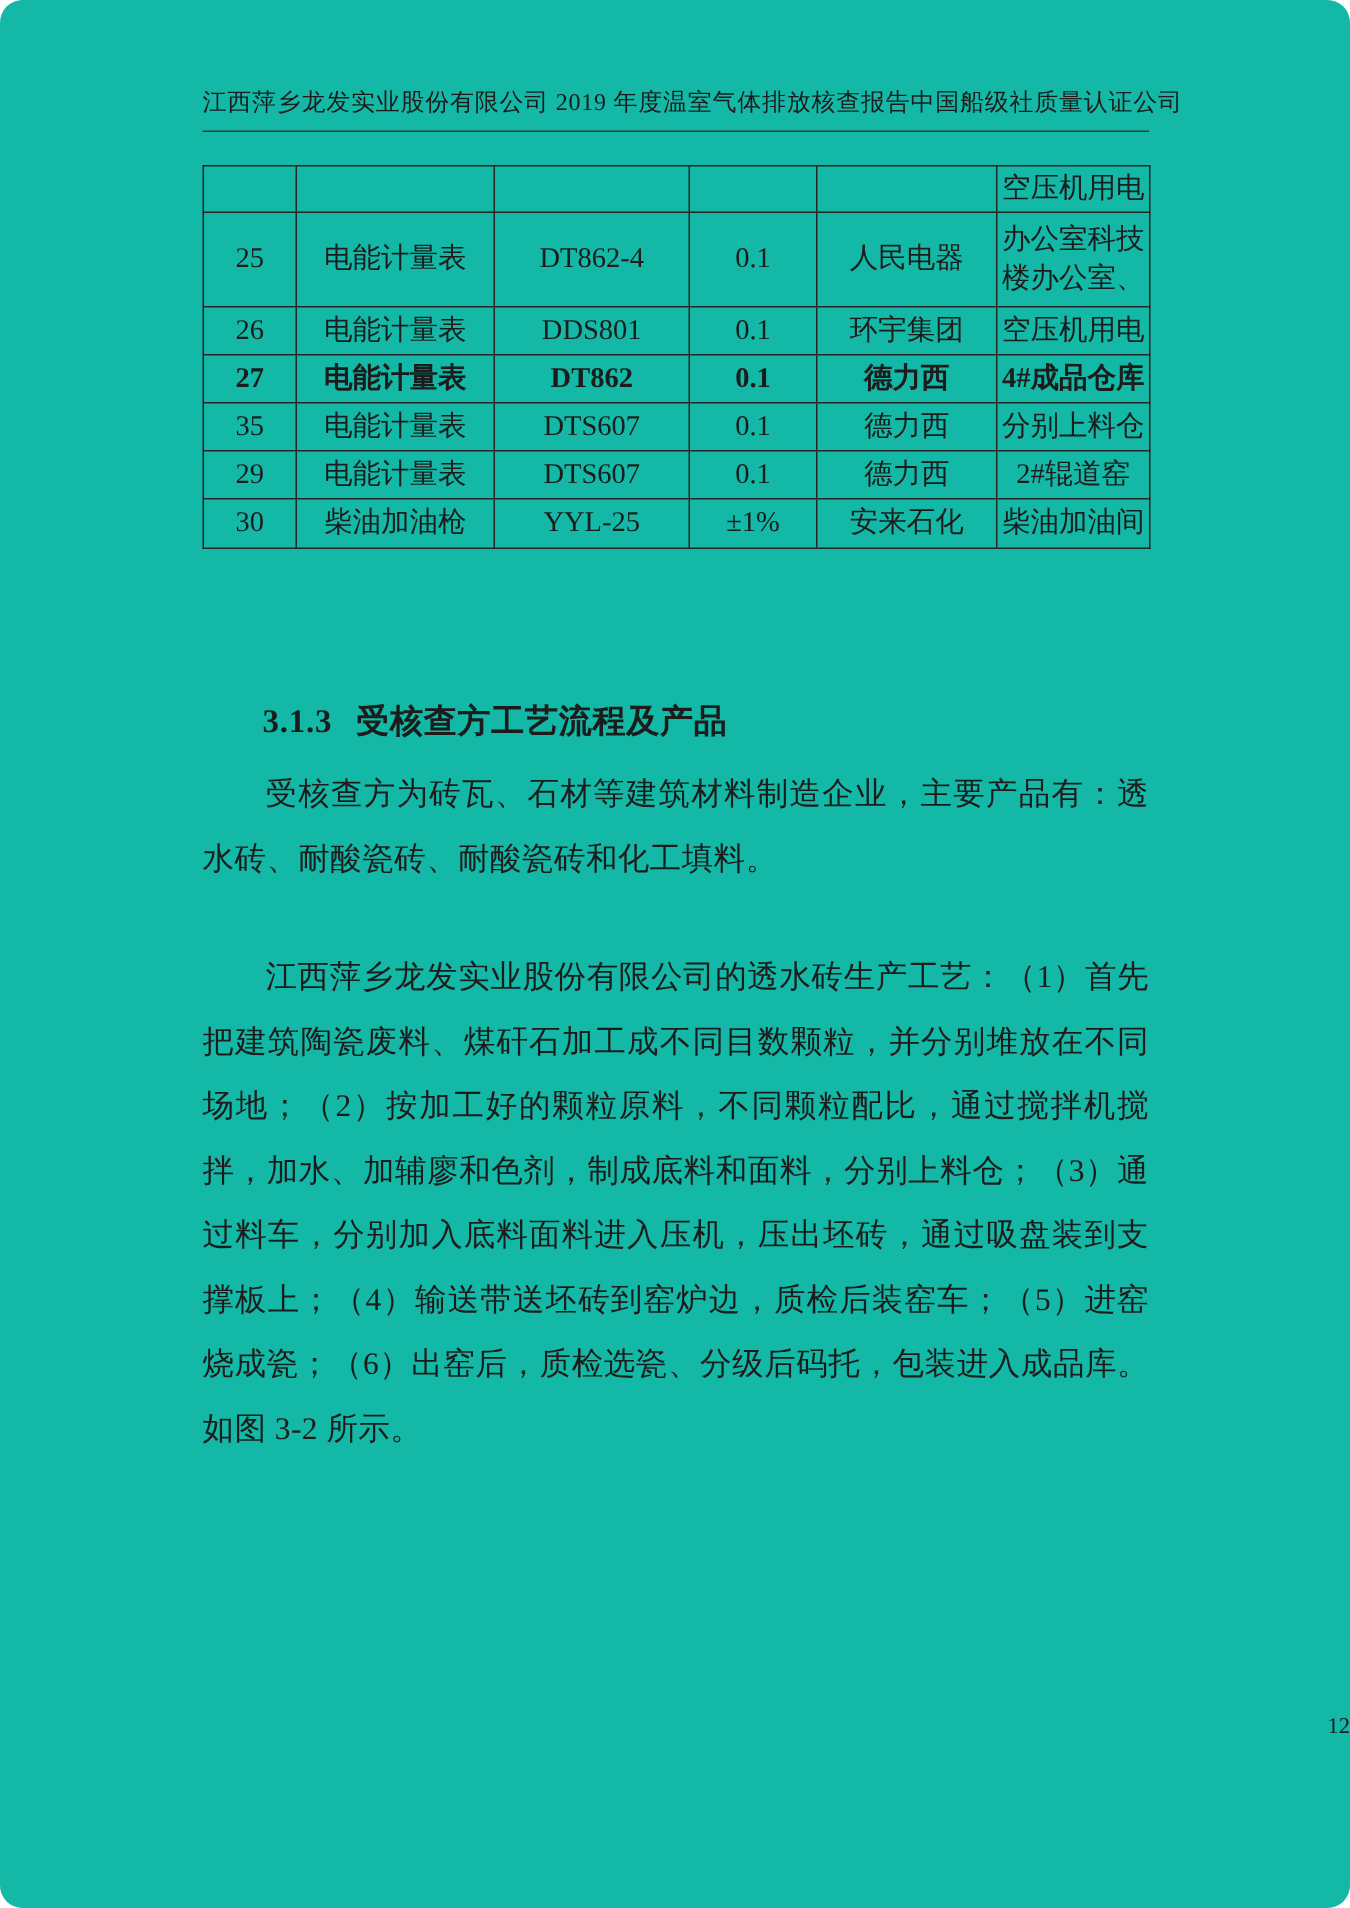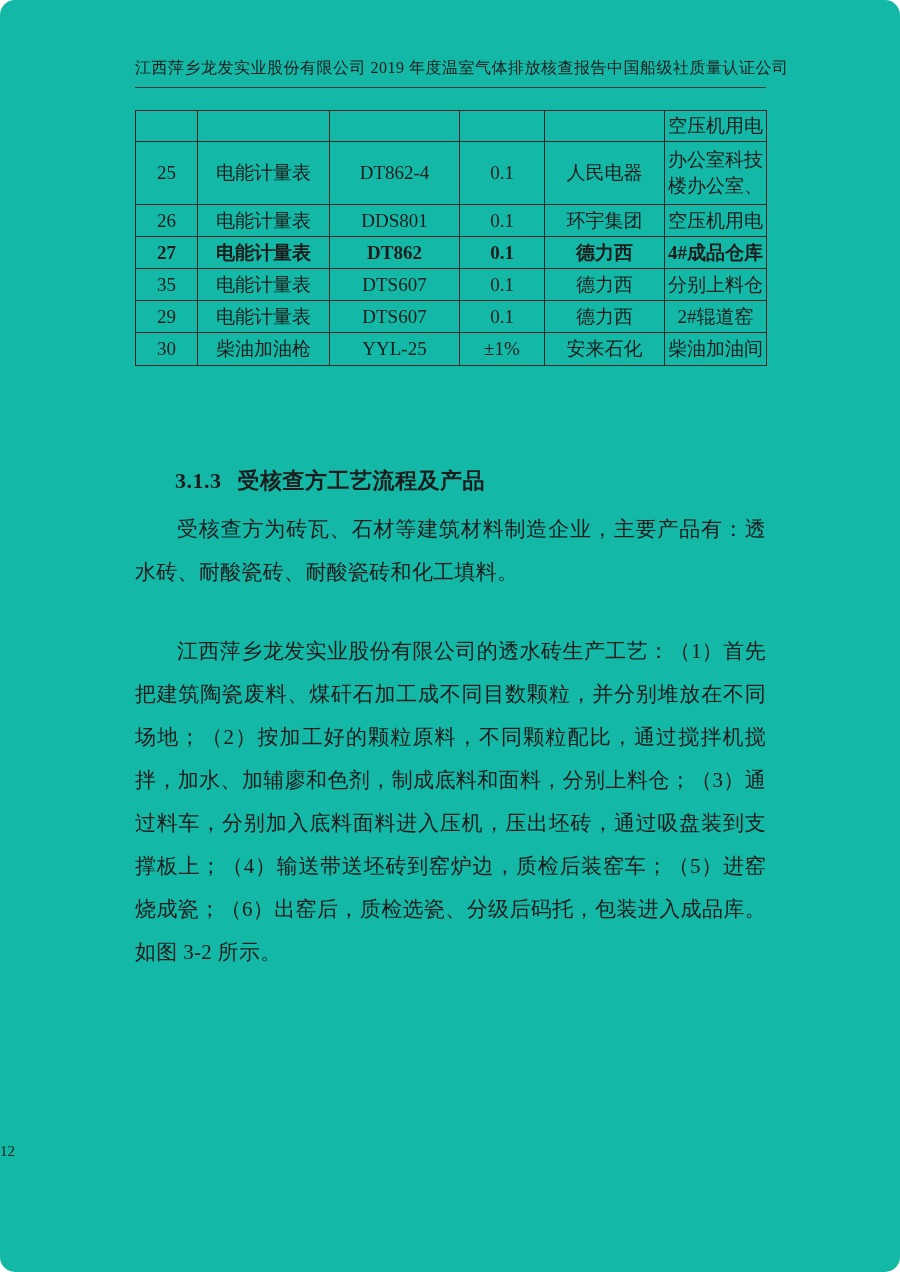--- a/index.html
+++ b/index.html
@@ -70,7 +70,7 @@
     position: absolute;
     left: 0; top: 1143px;
     width: 900px;
-    text-align: left;
+    text-align: right;
     font-size: 15px;
   }
 </style>

